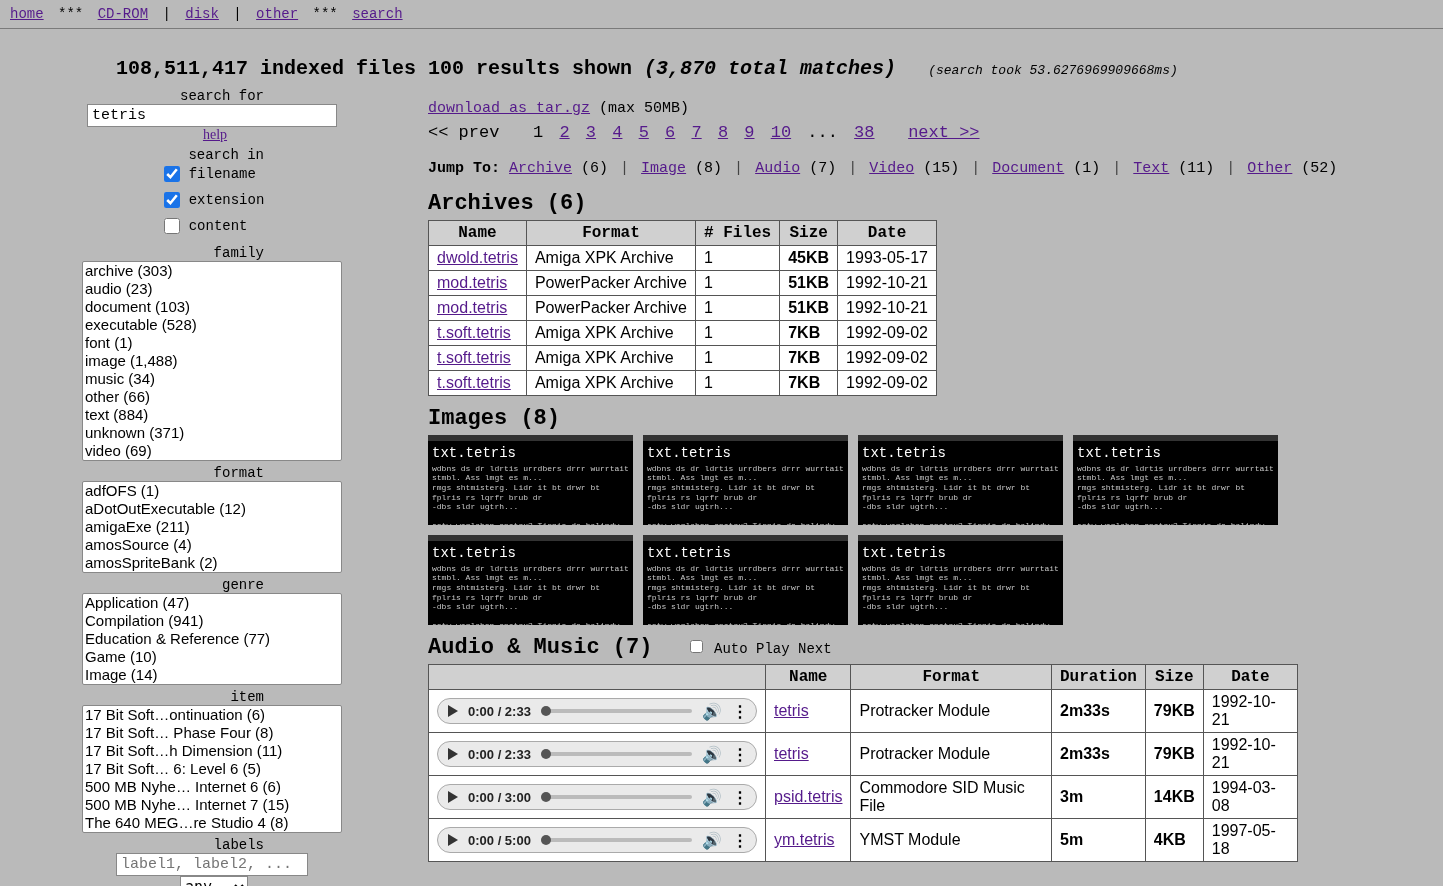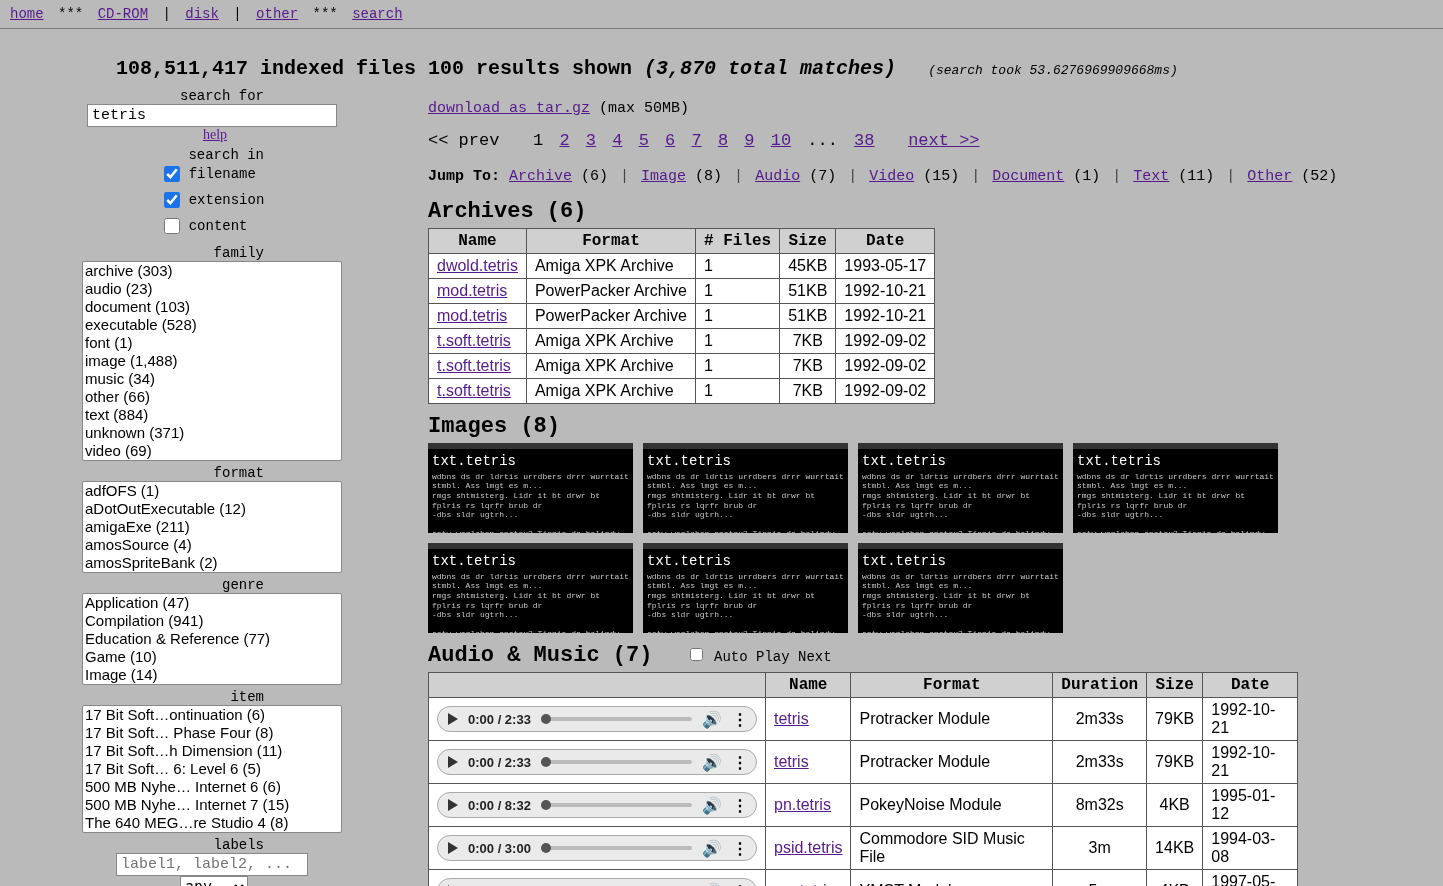--- a/index.html
+++ b/index.html
@@ -80,7 +80,7 @@
   .pager {
     font-family: "Courier New", Courier, monospace;
     font-size: 17px;
-    margin: 14px 0 18px 0;
+    margin: 6px 0 18px 0;
   }
   .pager .pg { margin: 0 3px; }
   .pager .cur { color:#000; text-decoration:none; }

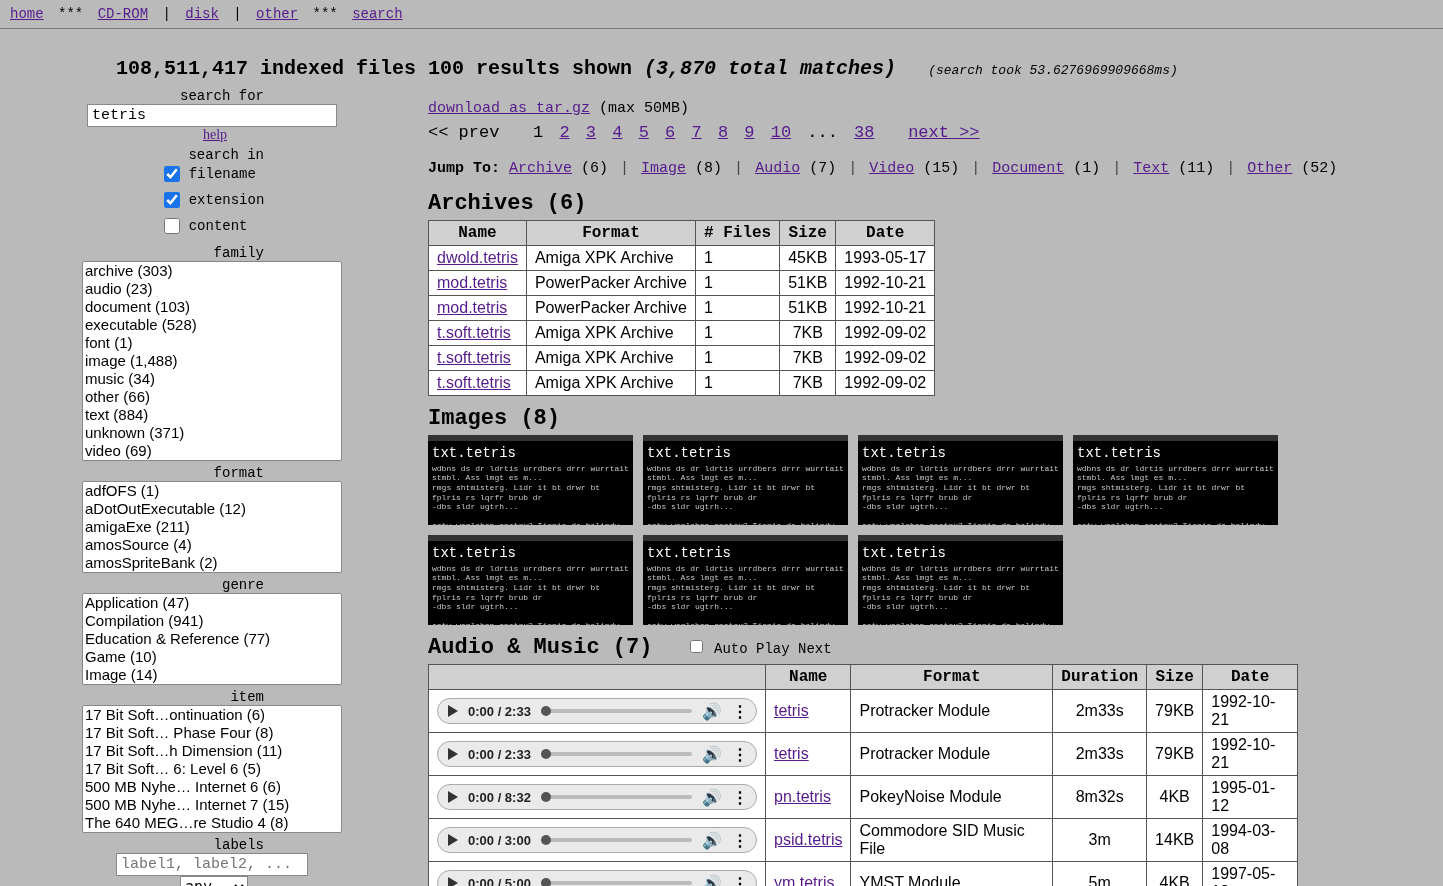--- a/index.html
+++ b/index.html
@@ -112,7 +112,7 @@
     font-weight: bold;
     text-align: center;
   }
-  table.data td.num { text-align: center; }
+  table.data td.num { text-align: left; font-weight: bold; }
   .thumbs { display: flex; flex-wrap: wrap; gap: 10px; margin-bottom:10px;}
   .thumb {
     width: 205px;

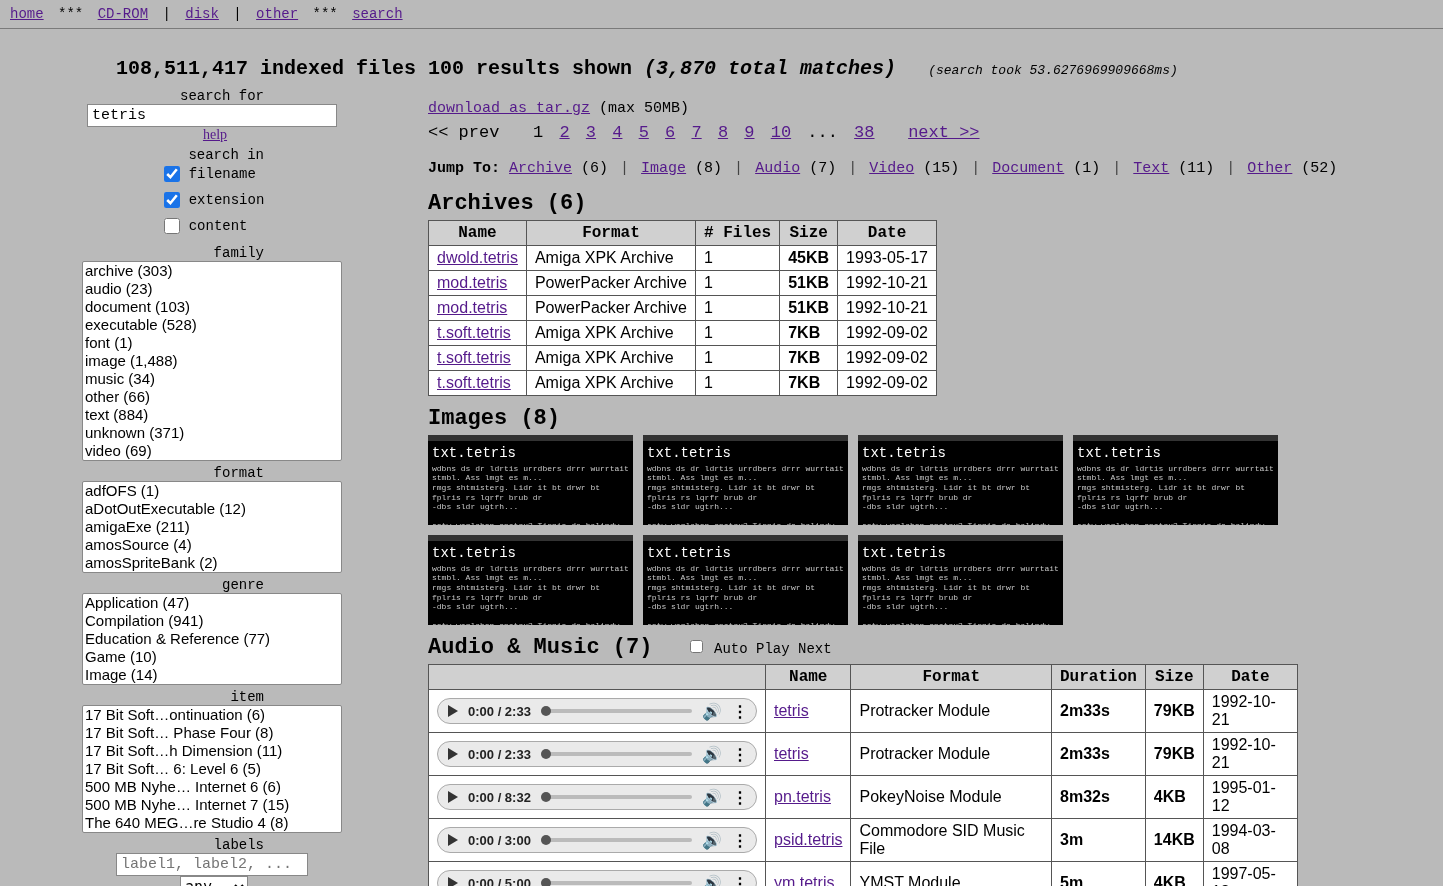--- a/index.html
+++ b/index.html
@@ -495,22 +495,6 @@
             <td>
               <div class="audio-box">
                 <div class="play"></div>
-                <div class="time">0:00 / 8:32</div>
-                <div class="bar"></div>
-                <div class="vol">🔊</div>
-                <div class="dots">⋮</div>
-              </div>
-            </td>
-            <td><a href="#">pn.tetris</a></td>
-            <td>PokeyNoise Module</td>
-            <td class="num">8m32s</td>
-            <td class="num">4KB</td>
-            <td>1995-01-12</td>
-          </tr>
-          <tr>
-            <td>
-              <div class="audio-box">
-                <div class="play"></div>
                 <div class="time">0:00 / 3:00</div>
                 <div class="bar"></div>
                 <div class="vol">🔊</div>

